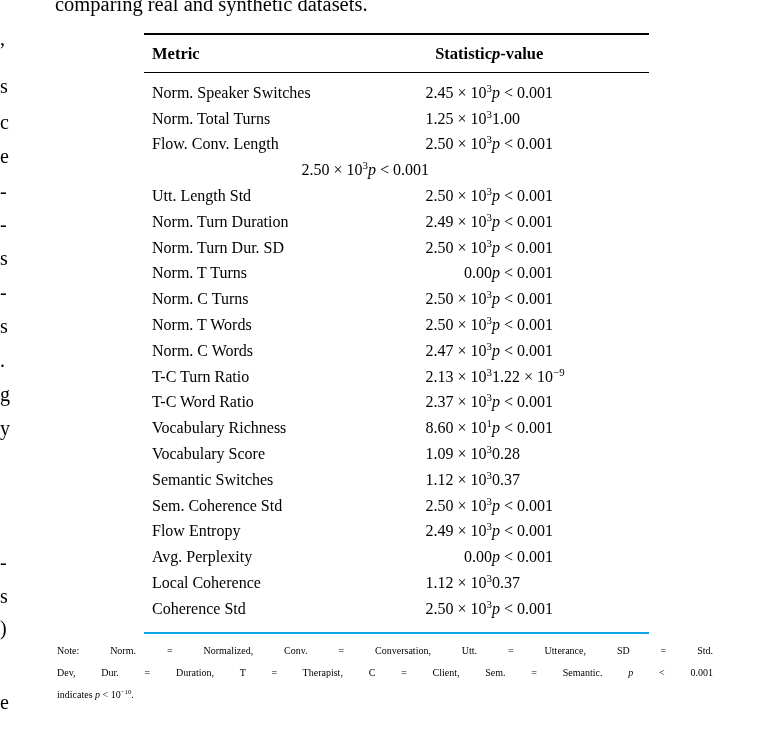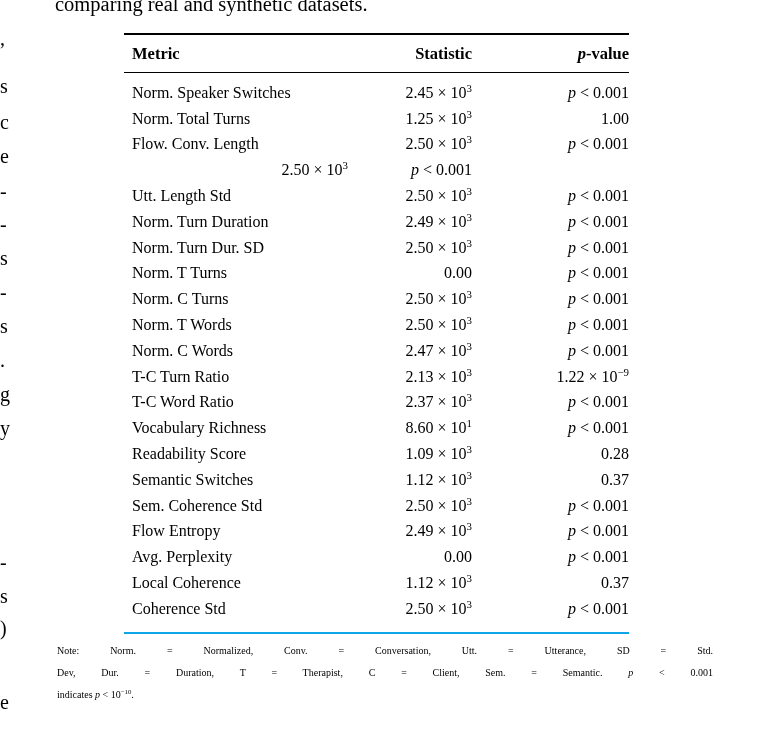--- a/index.html
+++ b/index.html
@@ -12,7 +12,7 @@
   
   .caption{position:absolute;left:55px;top:-7px;font-size:20.5px;white-space:nowrap;}
   
-  .tablock{position:absolute;left:124px;top:33px;width:505px;}
+  .tablock{position:absolute;left:144px;top:33px;width:505px;}
   .thead{
     display:grid;grid-template-columns:224px 124px 1fr;height:37px;align-items:center;
     font-weight:bold;font-size:16.5px;border-top:2px solid #000;border-bottom:1.4px solid #000;

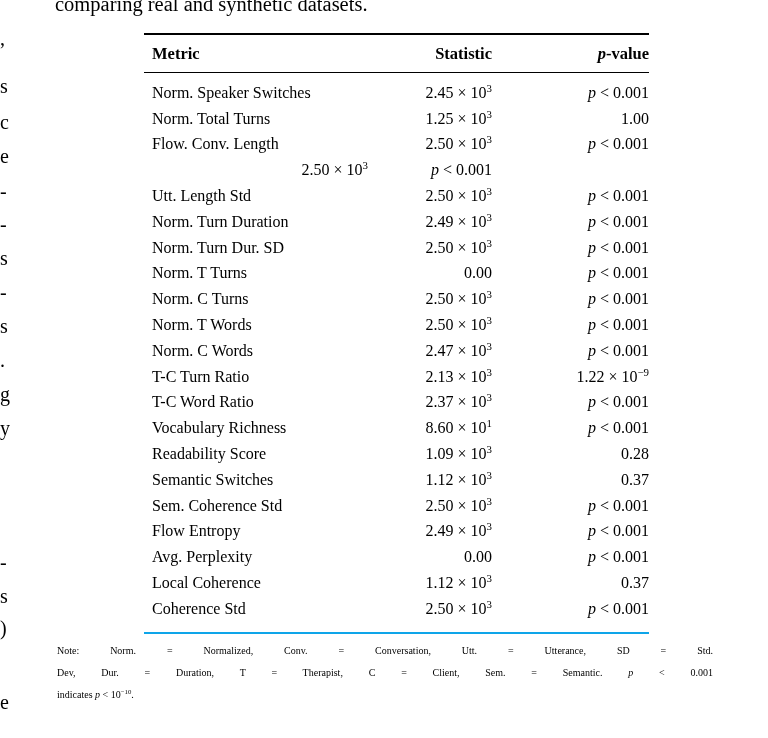--- a/index.html
+++ b/index.html
@@ -21,7 +21,7 @@
   .trow{display:grid;grid-template-columns:224px 124px 1fr;height:25.8px;align-items:center;font-size:16px;}
   .c-metric{padding-left:8px;text-align:left;}
   .c-stat{text-align:right;}
-  .c-pval{text-align:right;}
+  .c-pval{text-align:left;}
   sup{font-size:68%;line-height:0;}
   
   .note{position:absolute;left:57px;top:640px;width:656px;font-size:10px;line-height:22px;}

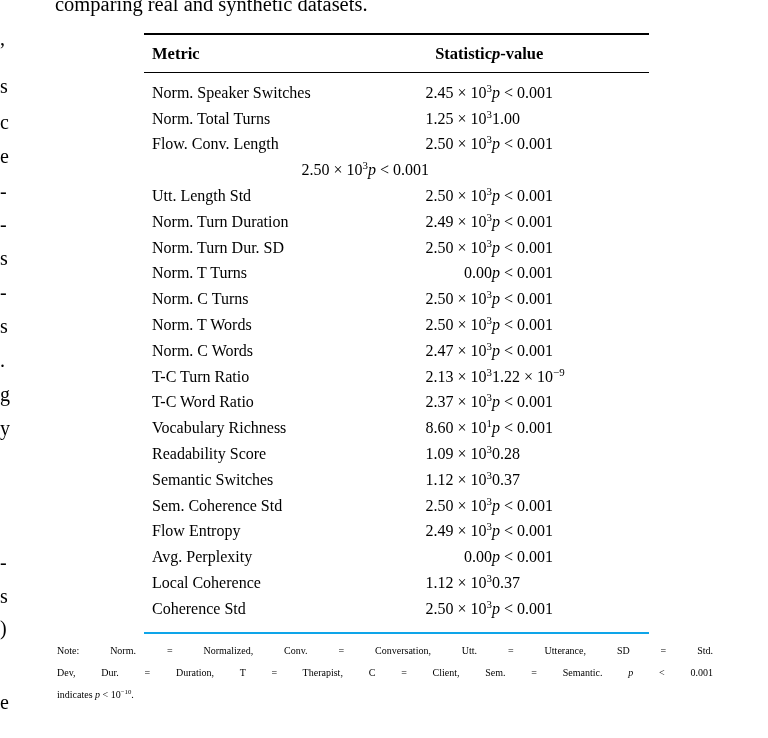--- a/index.html
+++ b/index.html
@@ -130,7 +130,7 @@
           <div class="c-pval"><i>p</i> &lt; 0.001</div>
         </div>
         <div class="trow">
-          <div class="c-metric">Readability Score</div>
+          <div class="c-metric">Vocabulary Score</div>
           <div class="c-stat">1.09 × 10<sup>3</sup></div>
           <div class="c-pval">0.28</div>
         </div>

